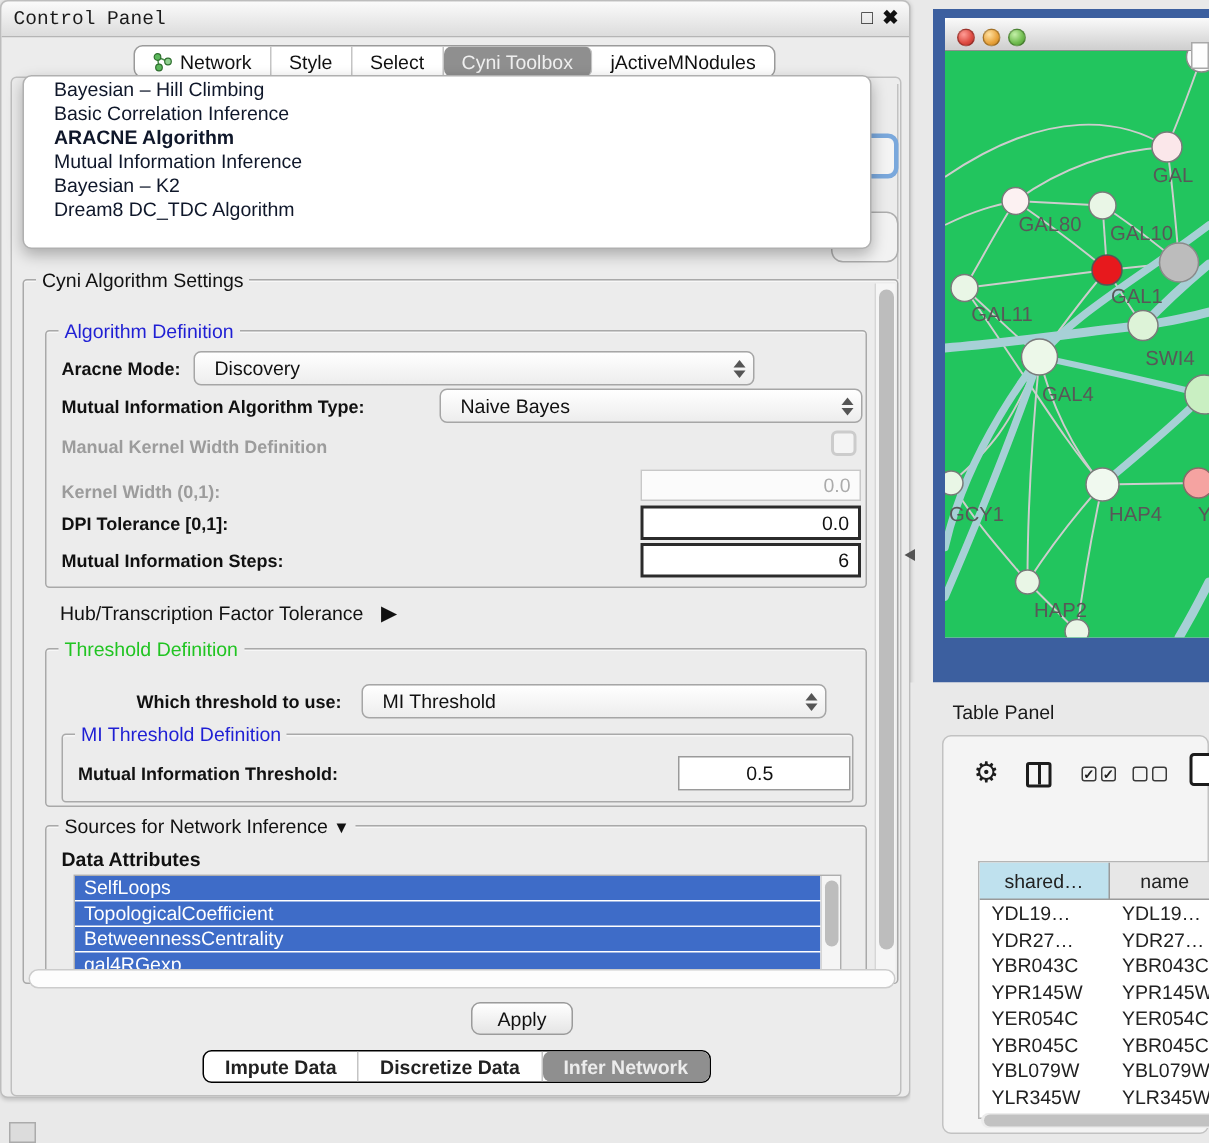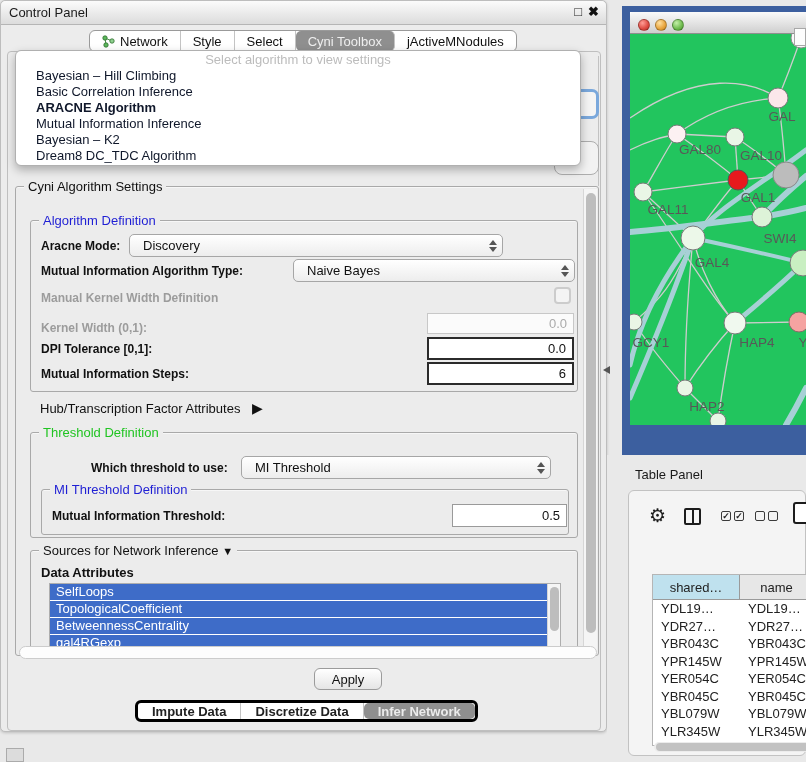--- a/index.html
+++ b/index.html
@@ -13,7 +13,7 @@
   .cp-titlebar { left:0; top:0; width:100%; height:24px;
                  background:linear-gradient(#fbfbfb,#dcdcdc); border-bottom:1px solid #b5b5b5;
                  border-radius:5px 5px 0 0; }
-  .cp-title { left:8px; top:4px; font-size:13px; color:#1a1a1a; }
+  .cp-title { left:8px; top:4px; font-size:13px; color:#1a1a1a;font-family:Liberation Mono, monospace; }
   .cp-float { right:24px; top:3px; font-size:13px; color:#222; cursor:default; }
   .cp-close { right:7px; top:3px; font-size:13px; font-weight:bold; color:#111; cursor:default; }
 

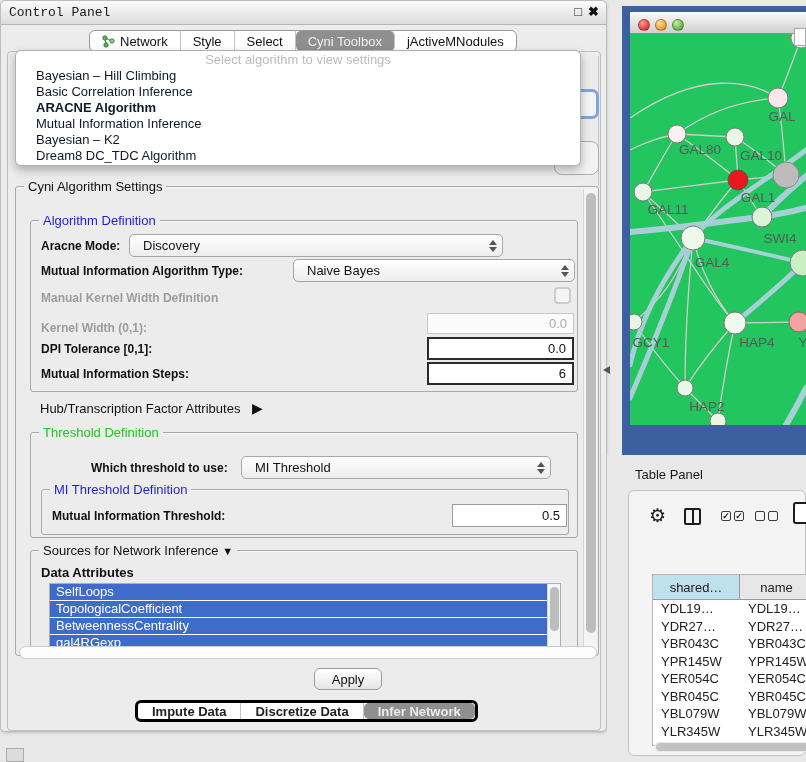--- a/index.html
+++ b/index.html
@@ -174,7 +174,6 @@
   <div class="abs hidden-box-frag"></div>
 
   <div class="abs algo-popup">
-    <div class="algo-prompt">Select algorithm to view settings</div>
     <div id="algo-menu">
         <div class="algo-item">Bayesian – Hill Climbing</div>
         <div class="algo-item">Basic Correlation Inference</div>

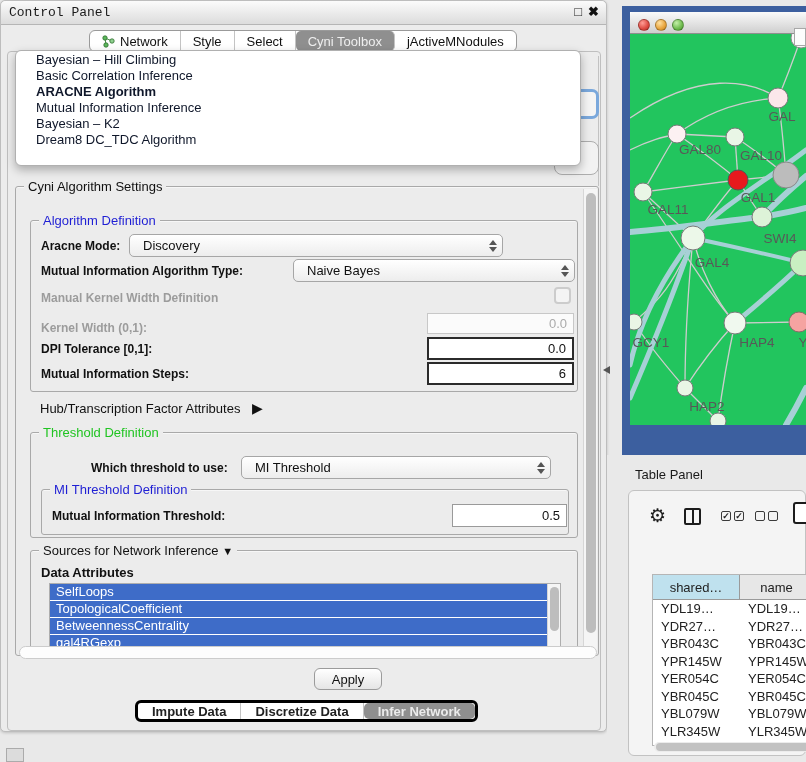--- a/index.html
+++ b/index.html
@@ -232,7 +232,7 @@
     </div>
 
     <span class="abs plain" style="left:24px;top:213px;">
-      <span>Hub/Transcription Factor Attributes</span>
+      <span>Hub/Transcription Factor Tolerance</span>
       <span style="margin-left:8px;font-size:14px;">▶</span>
     </span>
 

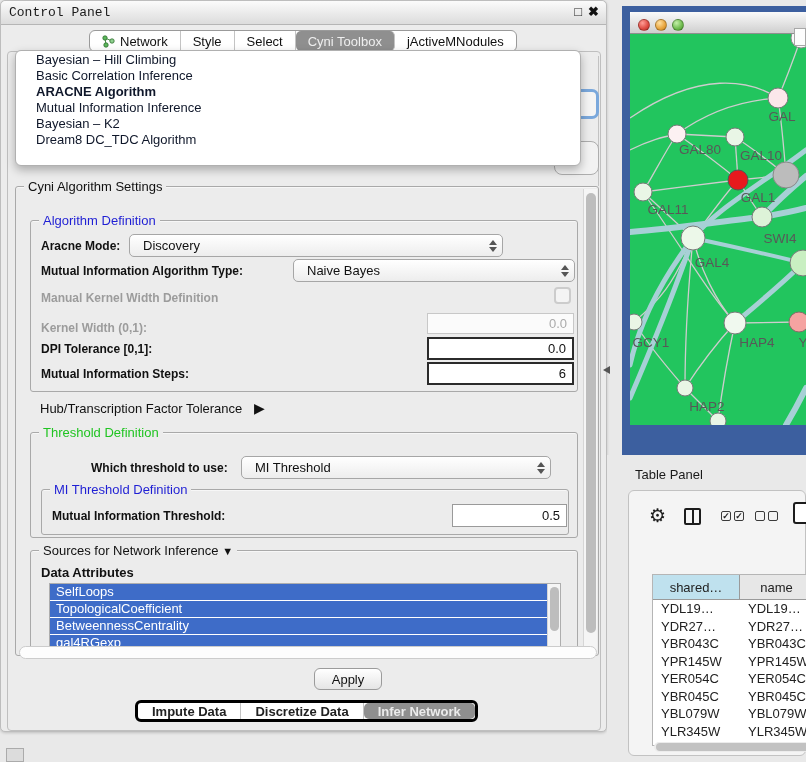--- a/index.html
+++ b/index.html
@@ -67,7 +67,7 @@
   .field { background:#ffffff; font-size:13px; color:#111; text-align:right; padding-right:6px;
            display:flex; align-items:center; justify-content:flex-end; }
   .field.strong { border:2px solid #2b2b2b; }
-  .field.normal { border:1px solid #9a9a9a; }
+  .field.normal { border:1px solid #9a9a9a;justify-content:center; }
   .field.disabled { border:1px solid #c8c8c8; background:#fbfbfb; color:#ababab; }
 
   .checkbox { border:2px solid #cccccc; border-radius:4px; background:#f4f4f4; width:17px; height:17px; }

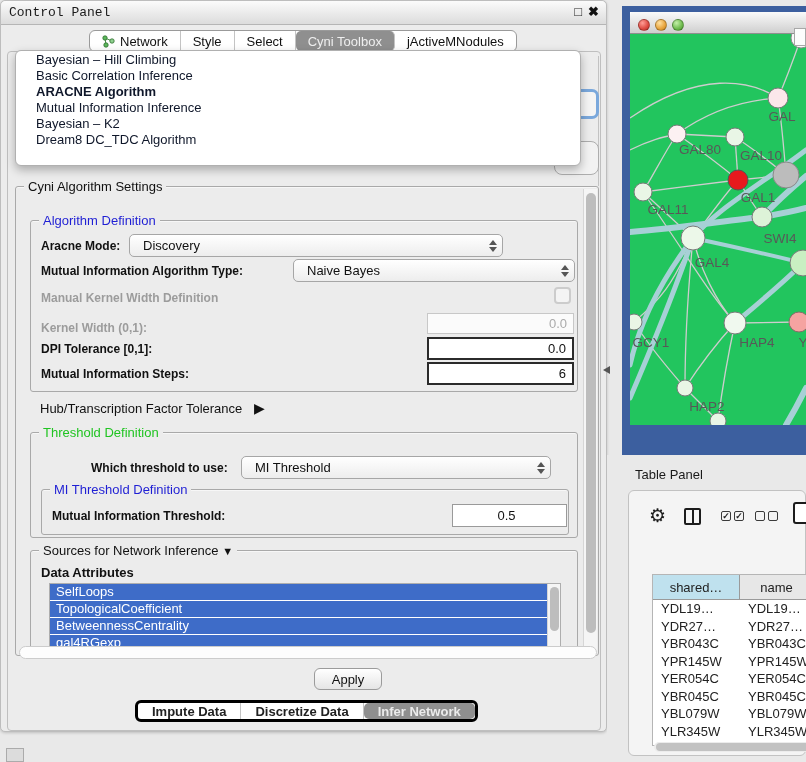--- a/index.html
+++ b/index.html
@@ -85,7 +85,7 @@
                display:flex; align-items:center; justify-content:center; cursor:default; z-index:4;margin-left:44px; }
 
   .bottom-tabbar { left:134px; top:699px; height:22px; display:flex; background:#ffffff;
-                   border:3px solid #000000; border-radius:6px; overflow:hidden; z-index:4; }
+                   border:1px solid #000000; border-radius:6px; overflow:hidden; z-index:4; }
   .btab { display:flex; align-items:center; padding:0 14px; font-size:13px; font-weight:bold; color:#222;
           border-right:1px solid #c4c4c4; cursor:default; white-space:nowrap; }
   .btab:last-child { border-right:none; }

